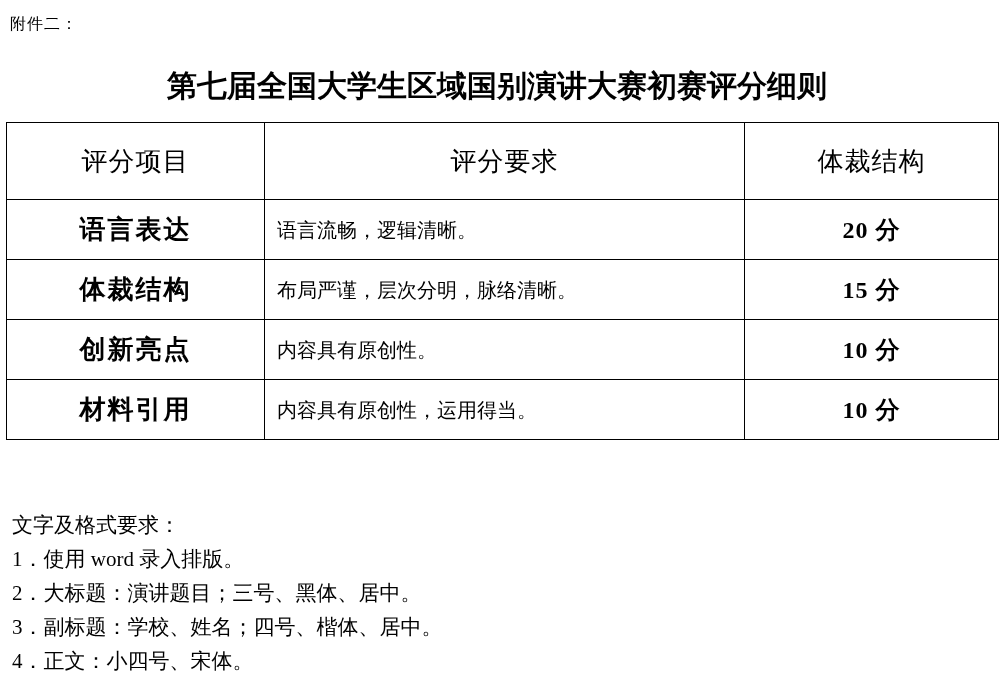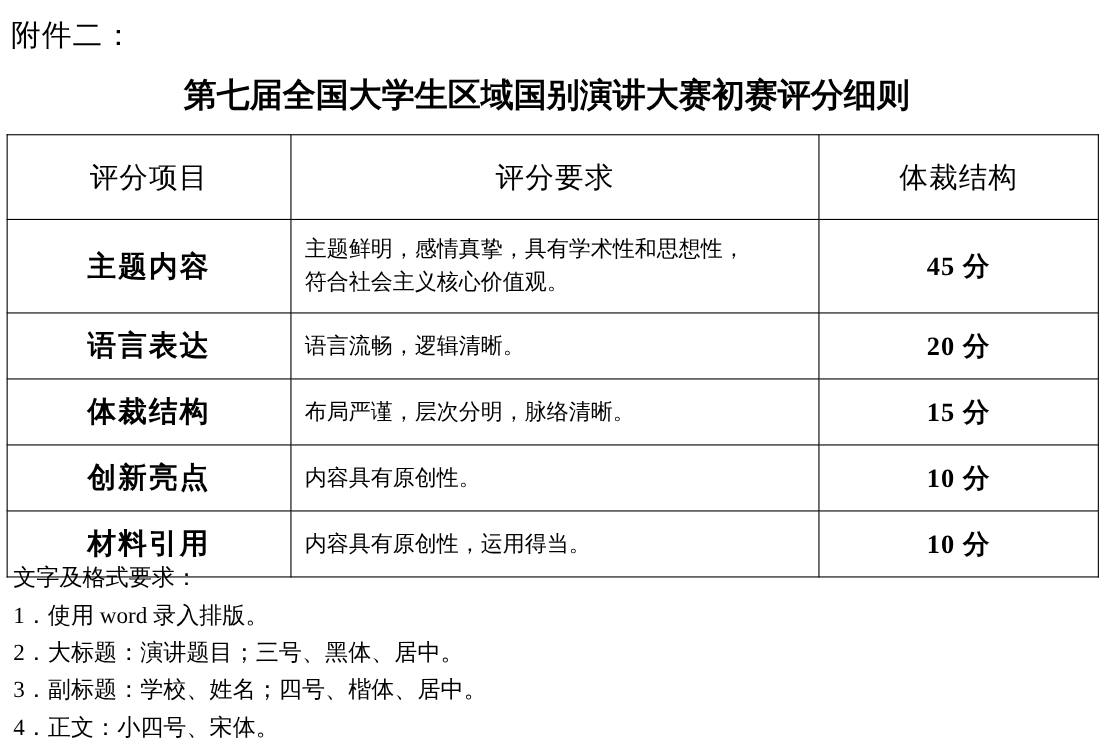--- a/index.html
+++ b/index.html
@@ -25,7 +25,7 @@
     position: absolute;
     left: 10px;
     top: 14px;
-    font-size: 27px;
+    font-size: 16px;
     letter-spacing: 1px;
     white-space: nowrap;
   }

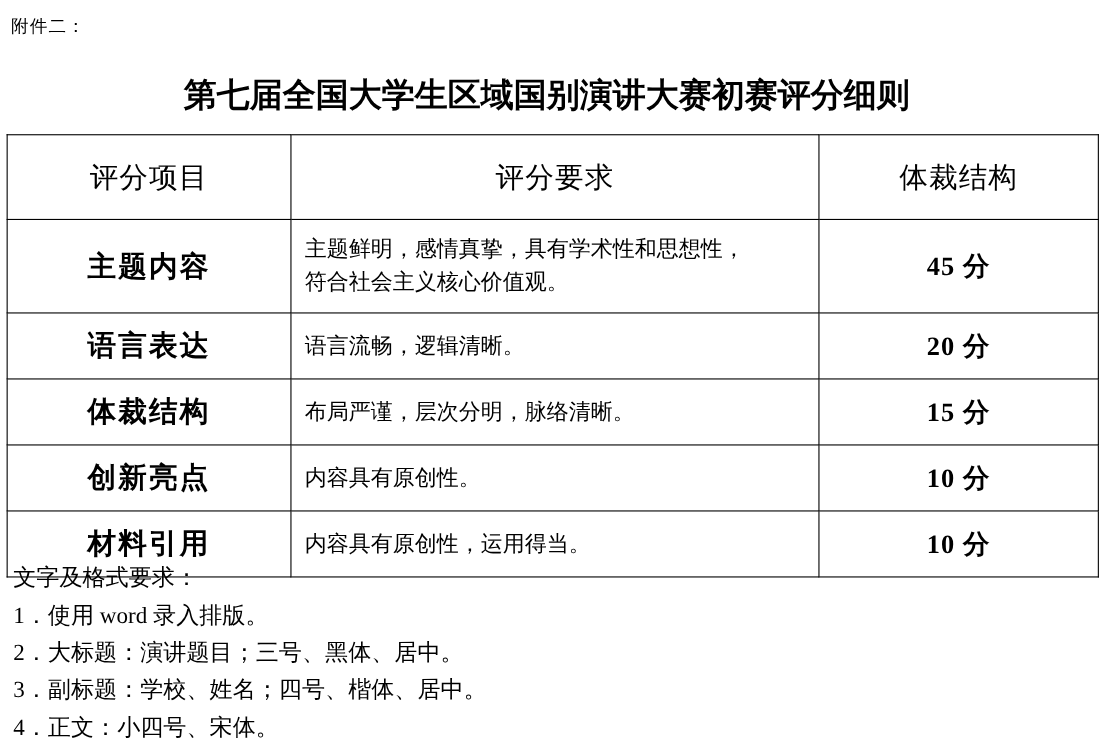--- a/index.html
+++ b/index.html
@@ -121,14 +121,6 @@
         <td class="hdr-cell">体裁结构</td>
       </tr>
 
-      <tr class="row-tall">
-        <td class="item-cell">主题内容</td>
-        <td class="req-cell">
-          <div>主题鲜明，感情真挚，具有学术性和思想性，</div>
-          <div>符合社会主义核心价值观。</div>
-        </td>
-        <td class="pts-cell">45 分</td>
-      </tr>
 
       <tr class="row-std">
         <td class="item-cell">语言表达</td>

